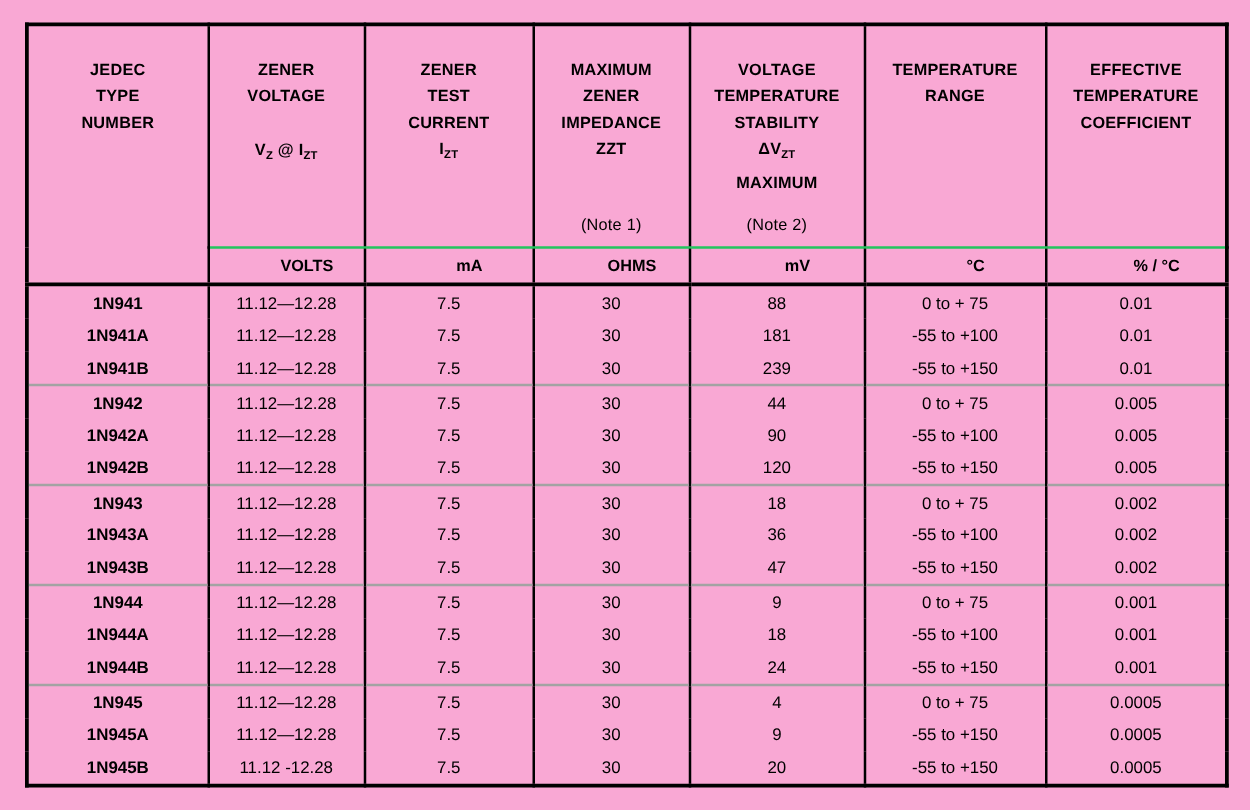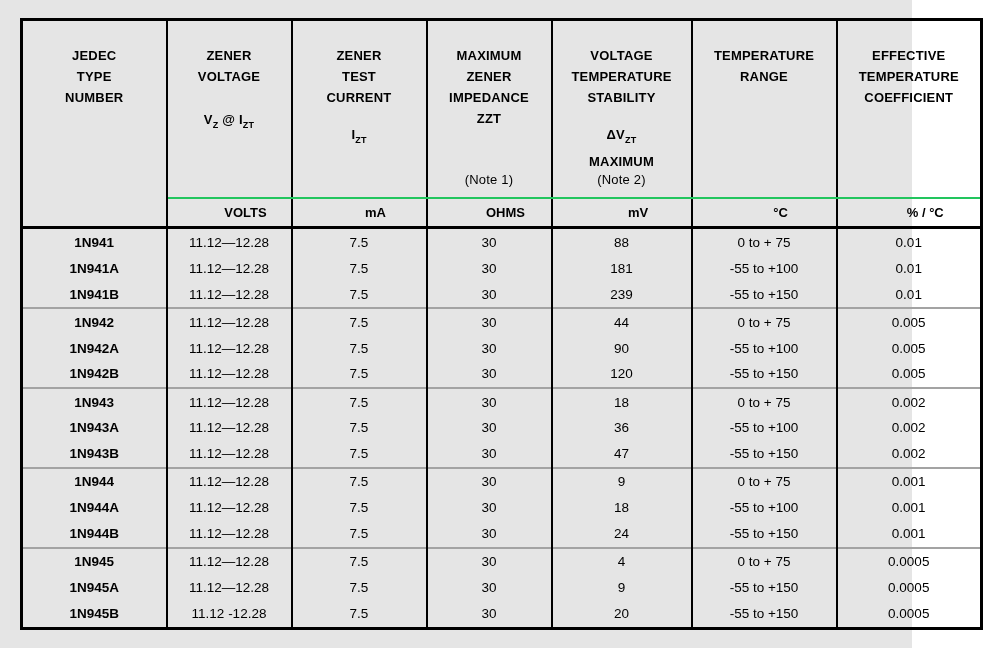--- a/index.html
+++ b/index.html
@@ -10,9 +10,9 @@
     -webkit-font-smoothing: antialiased;
   }
   .sheet {
-    width: 912px;
+    width: 1000px;
     height: 648px;
-    background: #e5e5e5;
+    background: #f9a8d4;
     padding: 18px 20px;
   }
   table.spec-table {

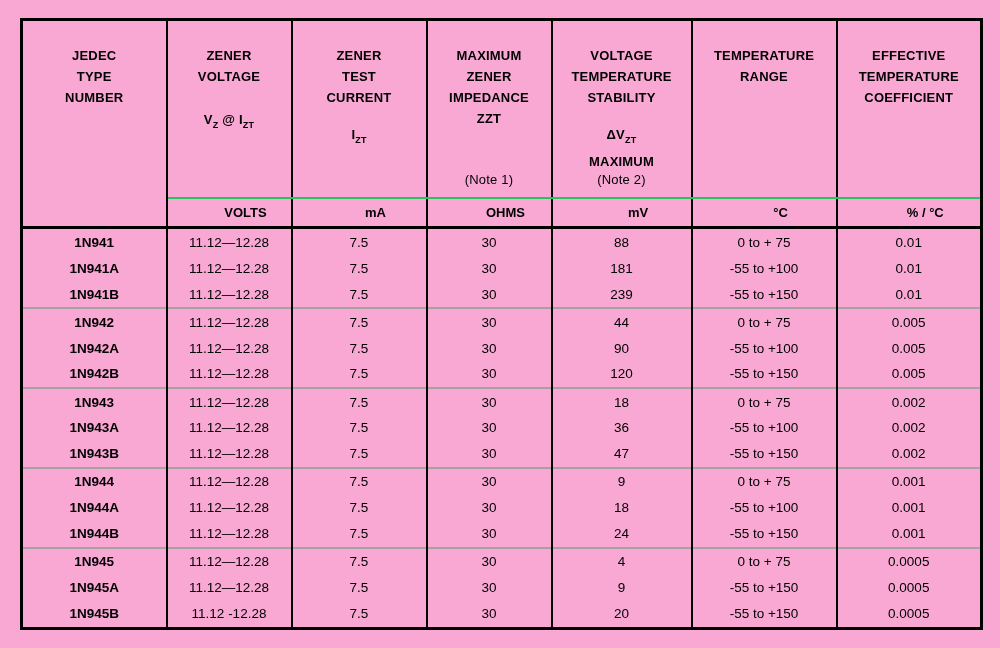--- a/index.html
+++ b/index.html
@@ -48,7 +48,7 @@
   .hline { line-height: 21px; }
   .sym { line-height: 21px; font-weight: bold; }
   .sym-gap-lg { margin-top: 22px; }
-  .sym-gap-xs { margin-top: 16px; text-align: center; }
+  .sym-gap-xs { margin-top: 0; text-align: center; }
   sub { font-size: 9px; font-weight: bold; }
   .note {
     position: absolute;

